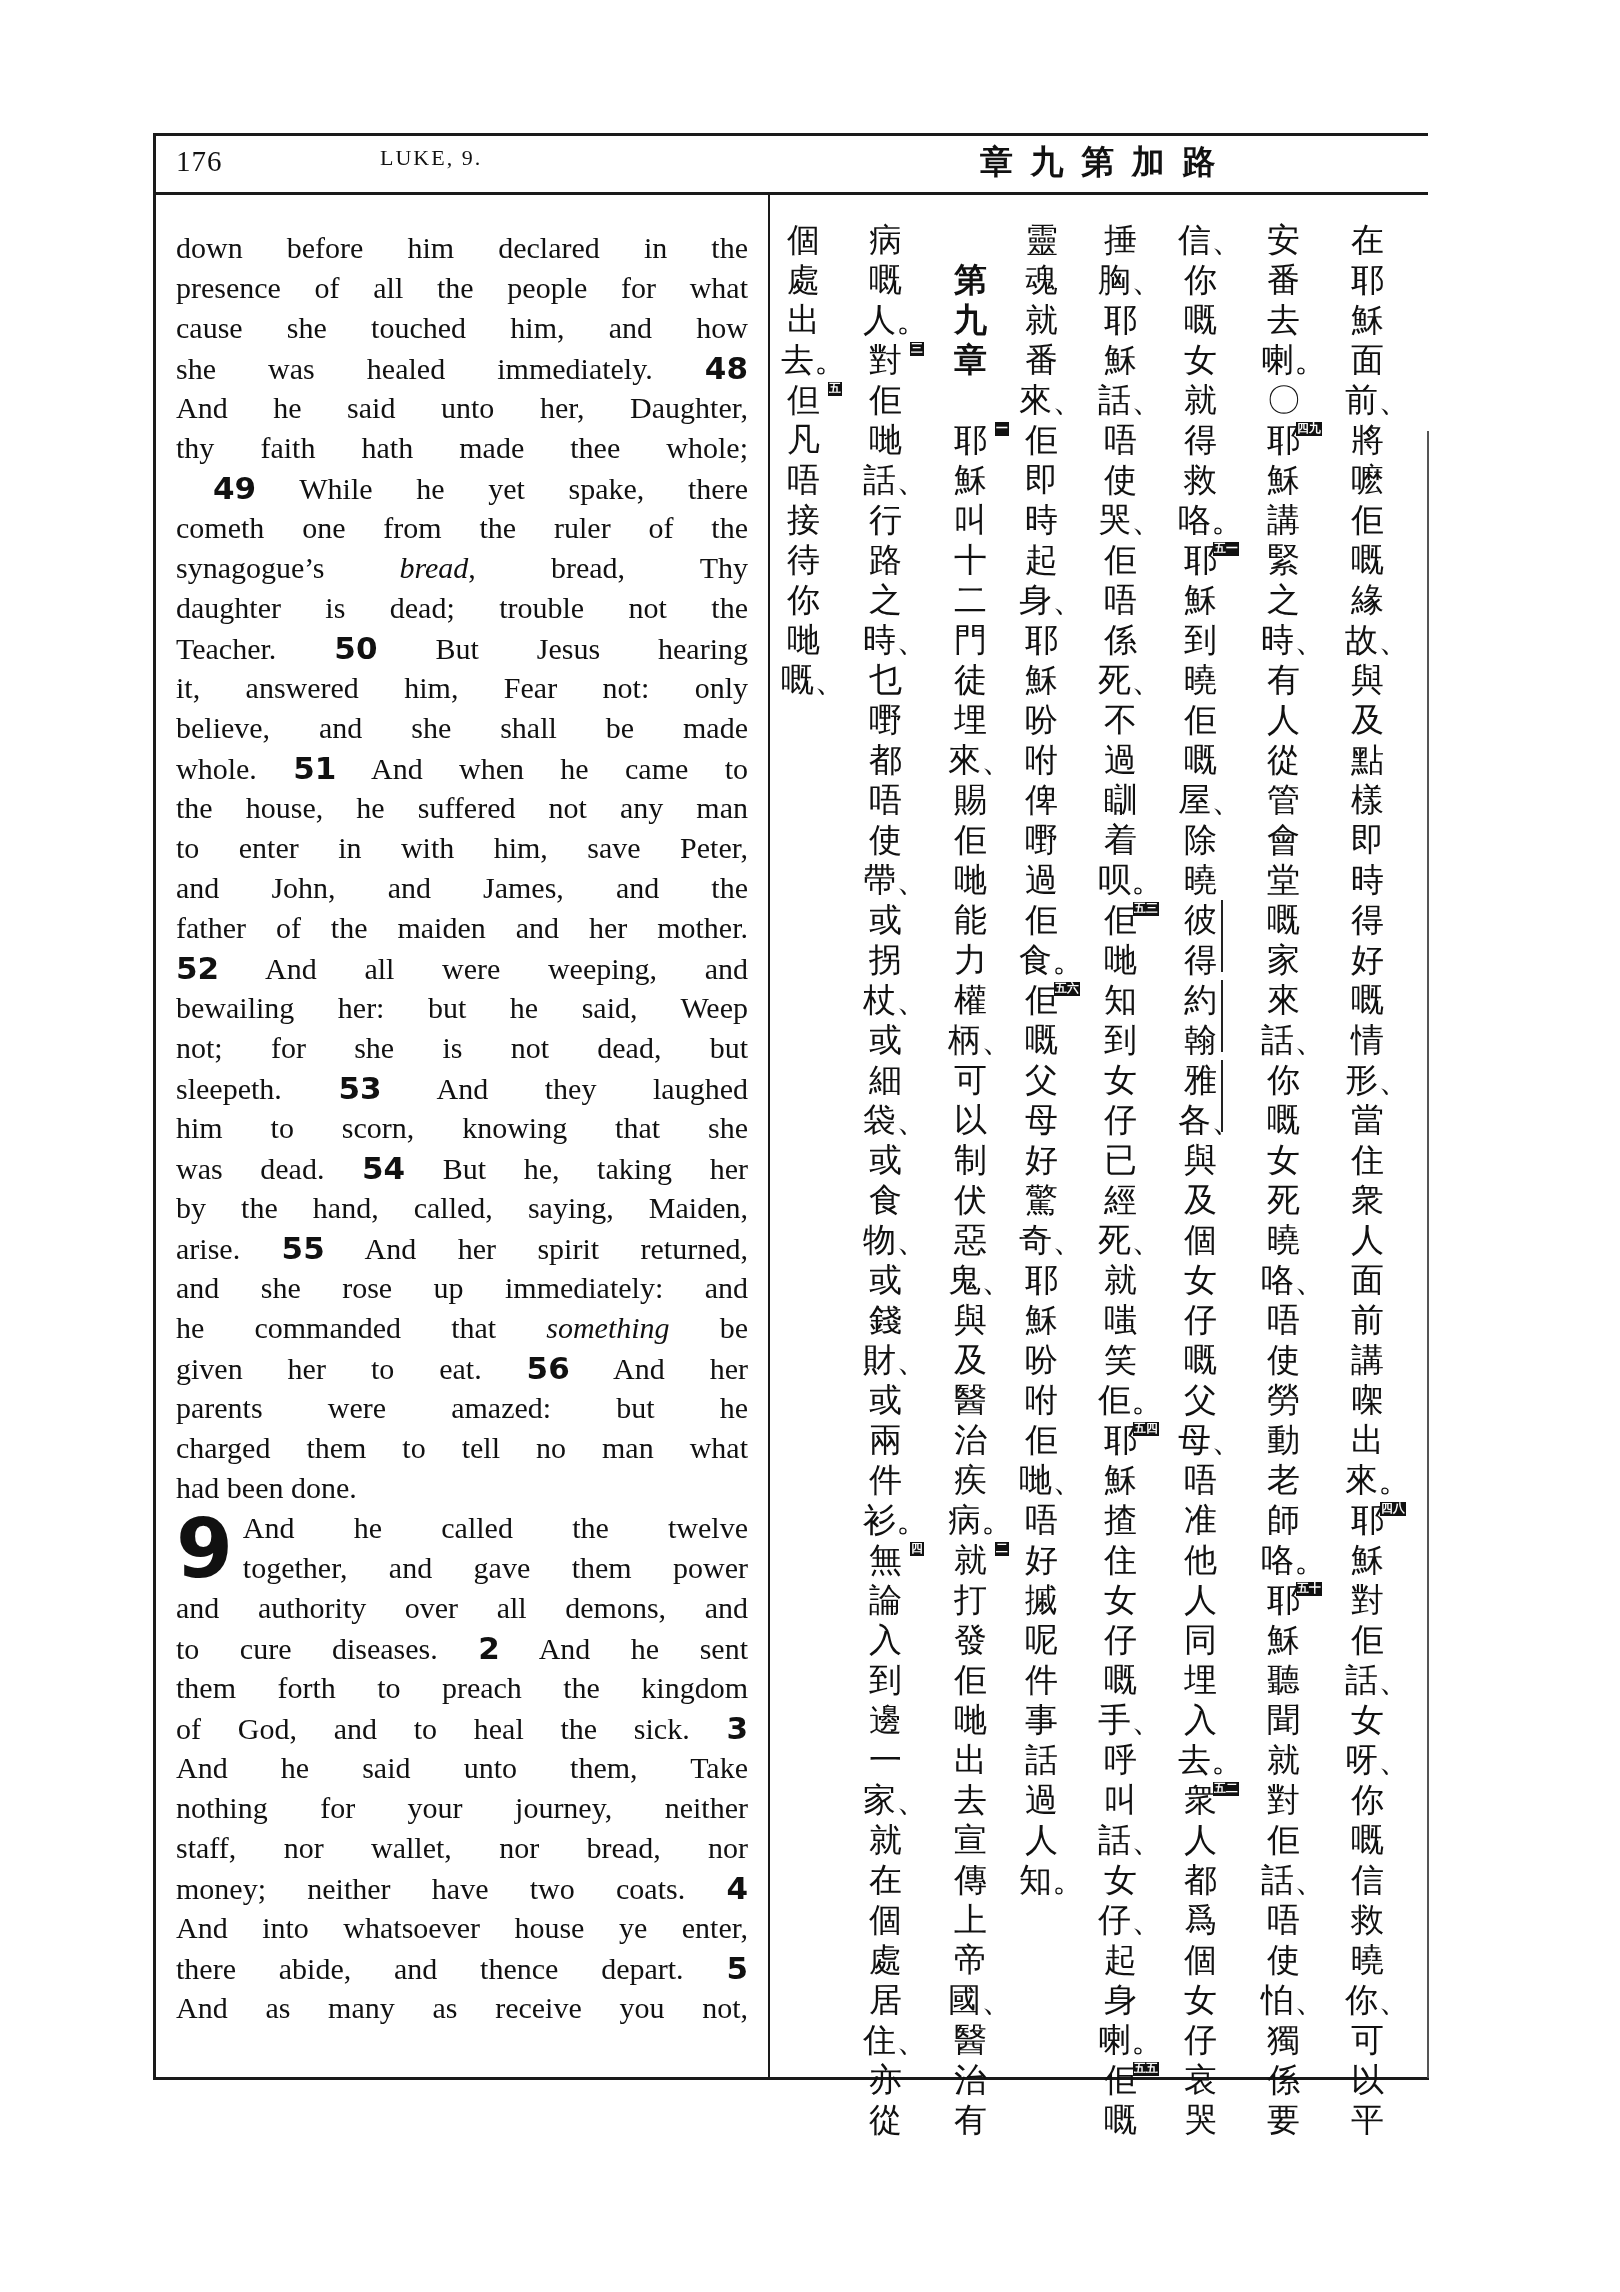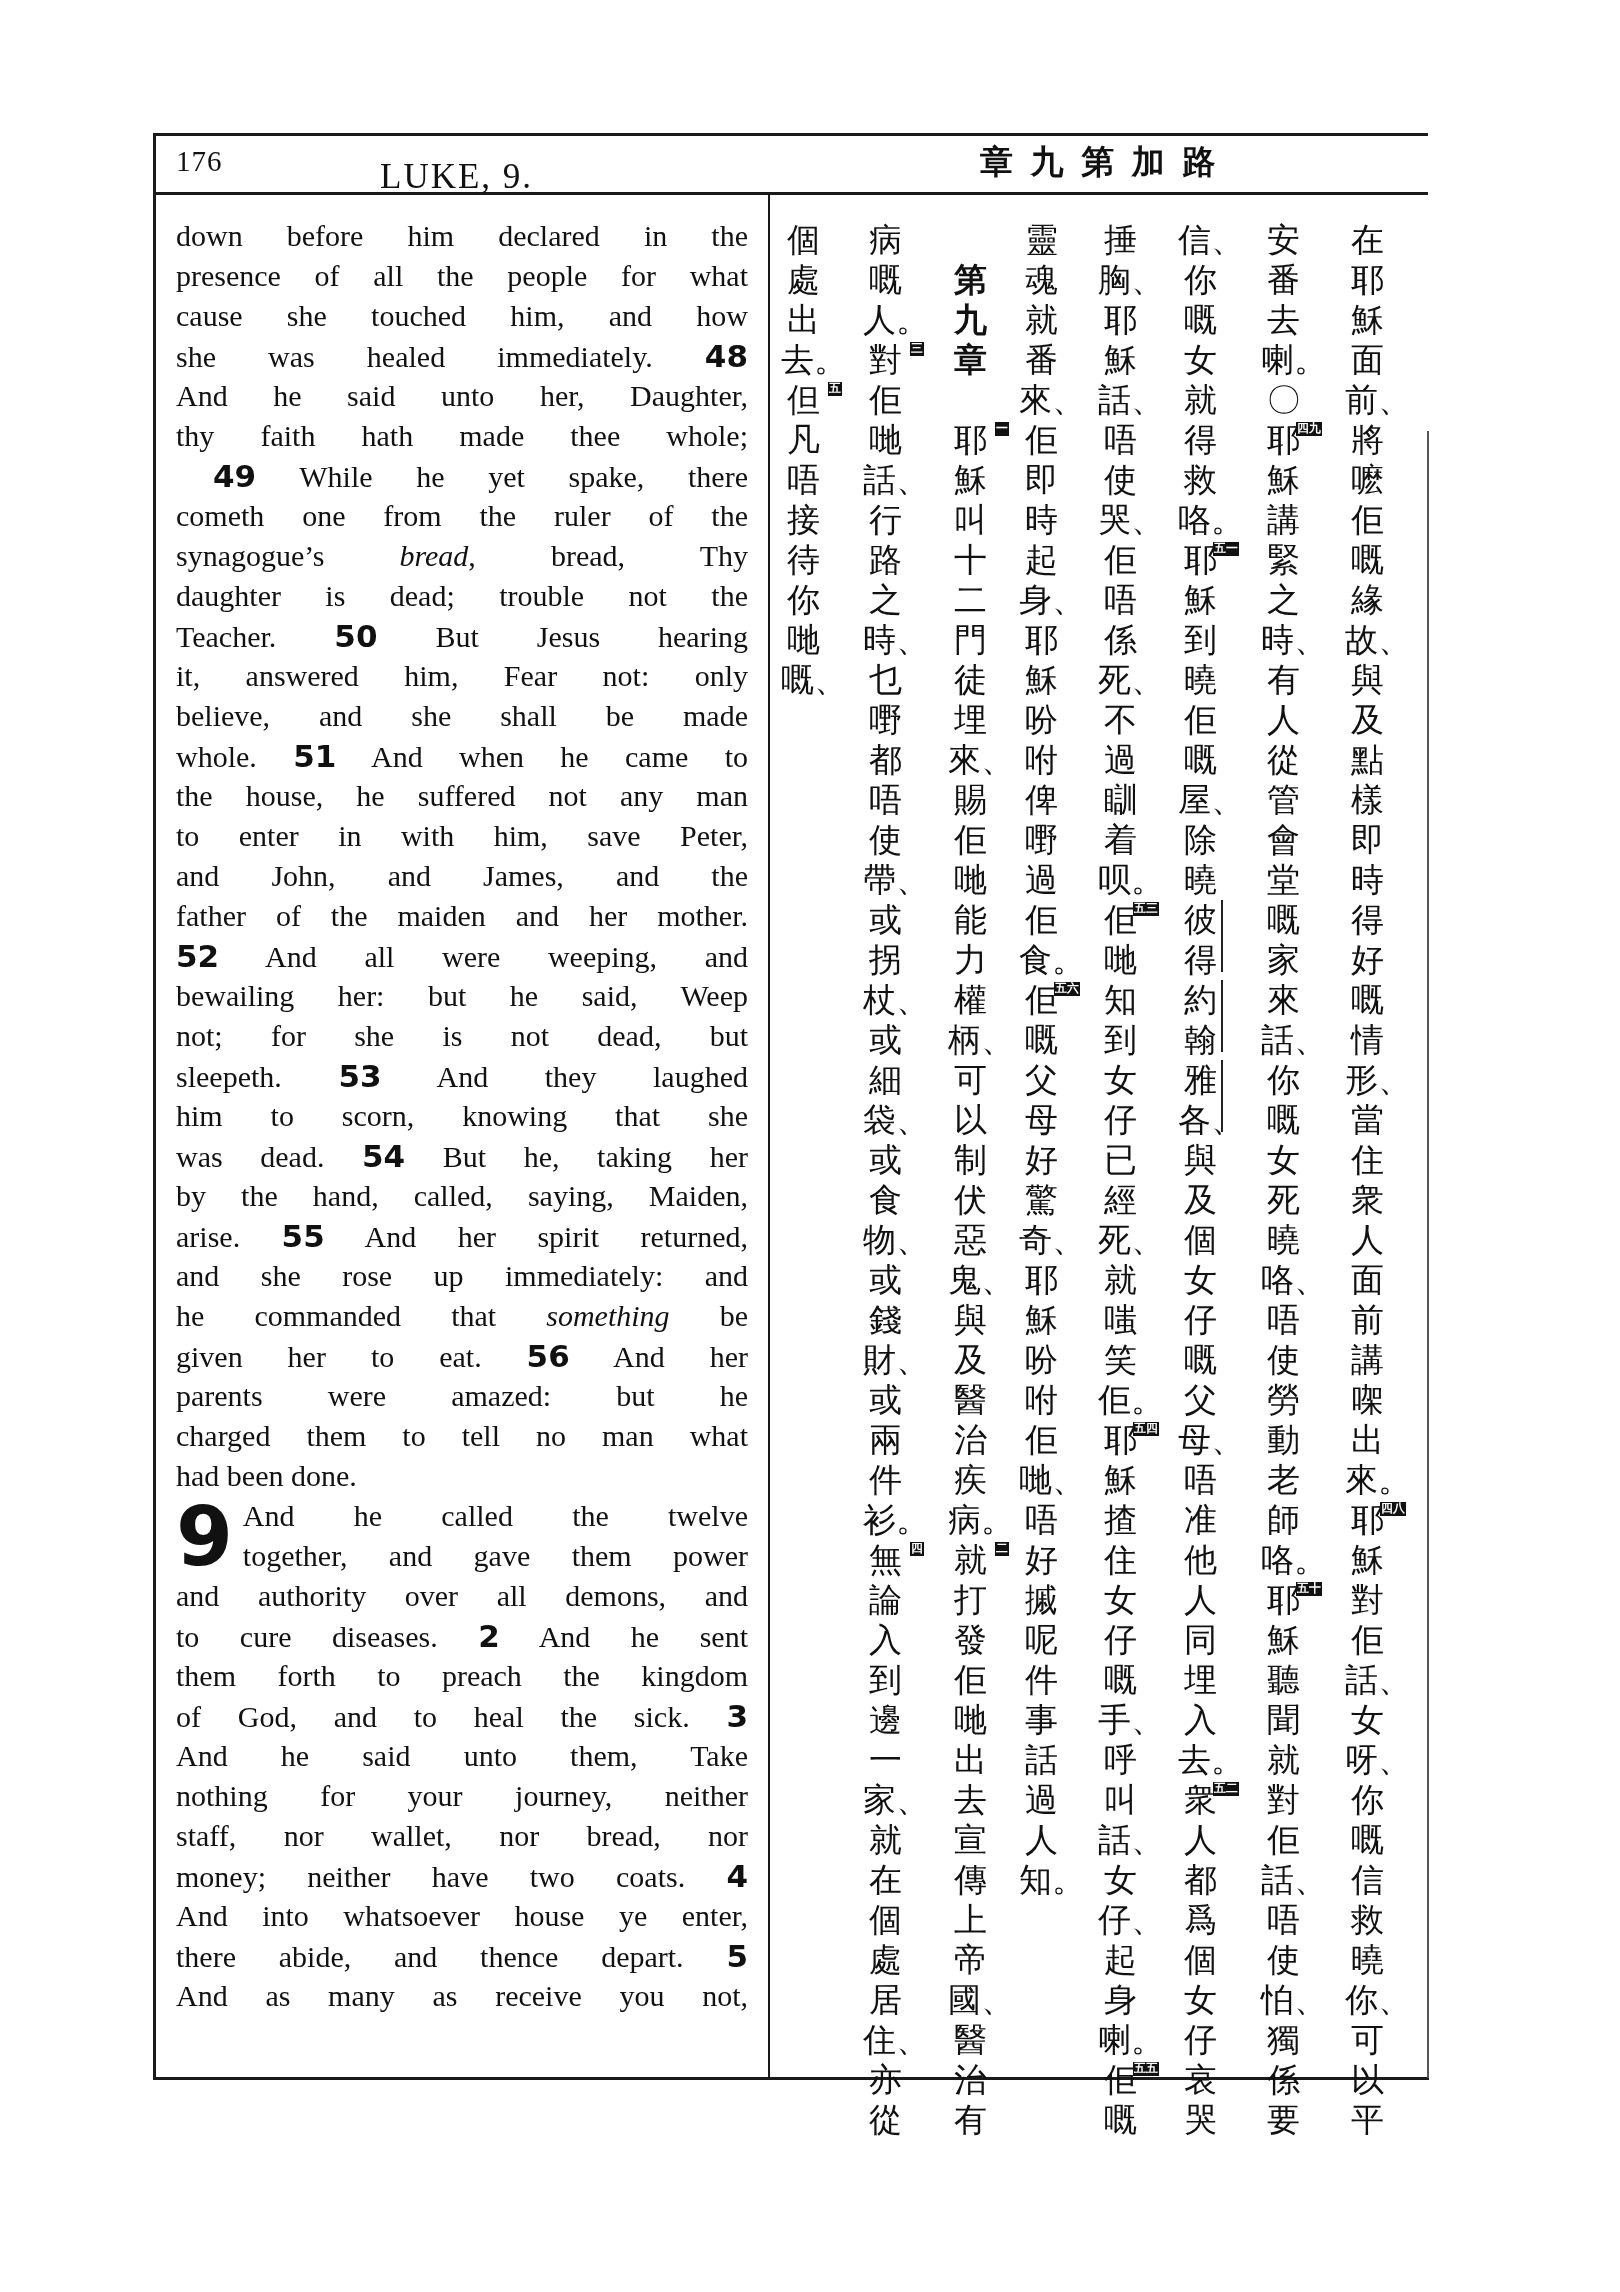--- a/index.html
+++ b/index.html
@@ -6,7 +6,7 @@
   body { width: 1620px; height: 2293px; position: relative; overflow: hidden; color: #111; }
   .rule { position: absolute; background: #1a1a1a; }
   .hdr-num { position: absolute; left: 176px; top: 145px; font-family: "Liberation Serif", "DejaVu Serif", serif; font-size: 29px; letter-spacing: 1px; }
-  .hdr-title { position: absolute; left: 380px; top: 145px; font-family: "Liberation Serif", "DejaVu Serif", serif; font-size: 35px; letter-spacing: 2px; margin-top: 12px; }
+  .hdr-title { position: absolute; left: 380px; top: 145px; font-family: "Liberation Serif", "DejaVu Serif", serif; font-size: 22px; letter-spacing: 2px; }
   .hdr-cn { position: absolute; left: 980px; top: 140px; font-family: "DejaVu Serif", "DejaVu Sans", serif; font-size: 33px; letter-spacing: 17.6px; font-weight: bold; }
   .en-col { position: absolute; left: 176px; top: 216px; width: 572px; font-family: "Liberation Serif", "DejaVu Serif", serif; font-size: 30px; line-height: 40px; }
   .en-line { display: block; text-align: justify; text-align-last: justify; white-space: nowrap; height: 40px; }

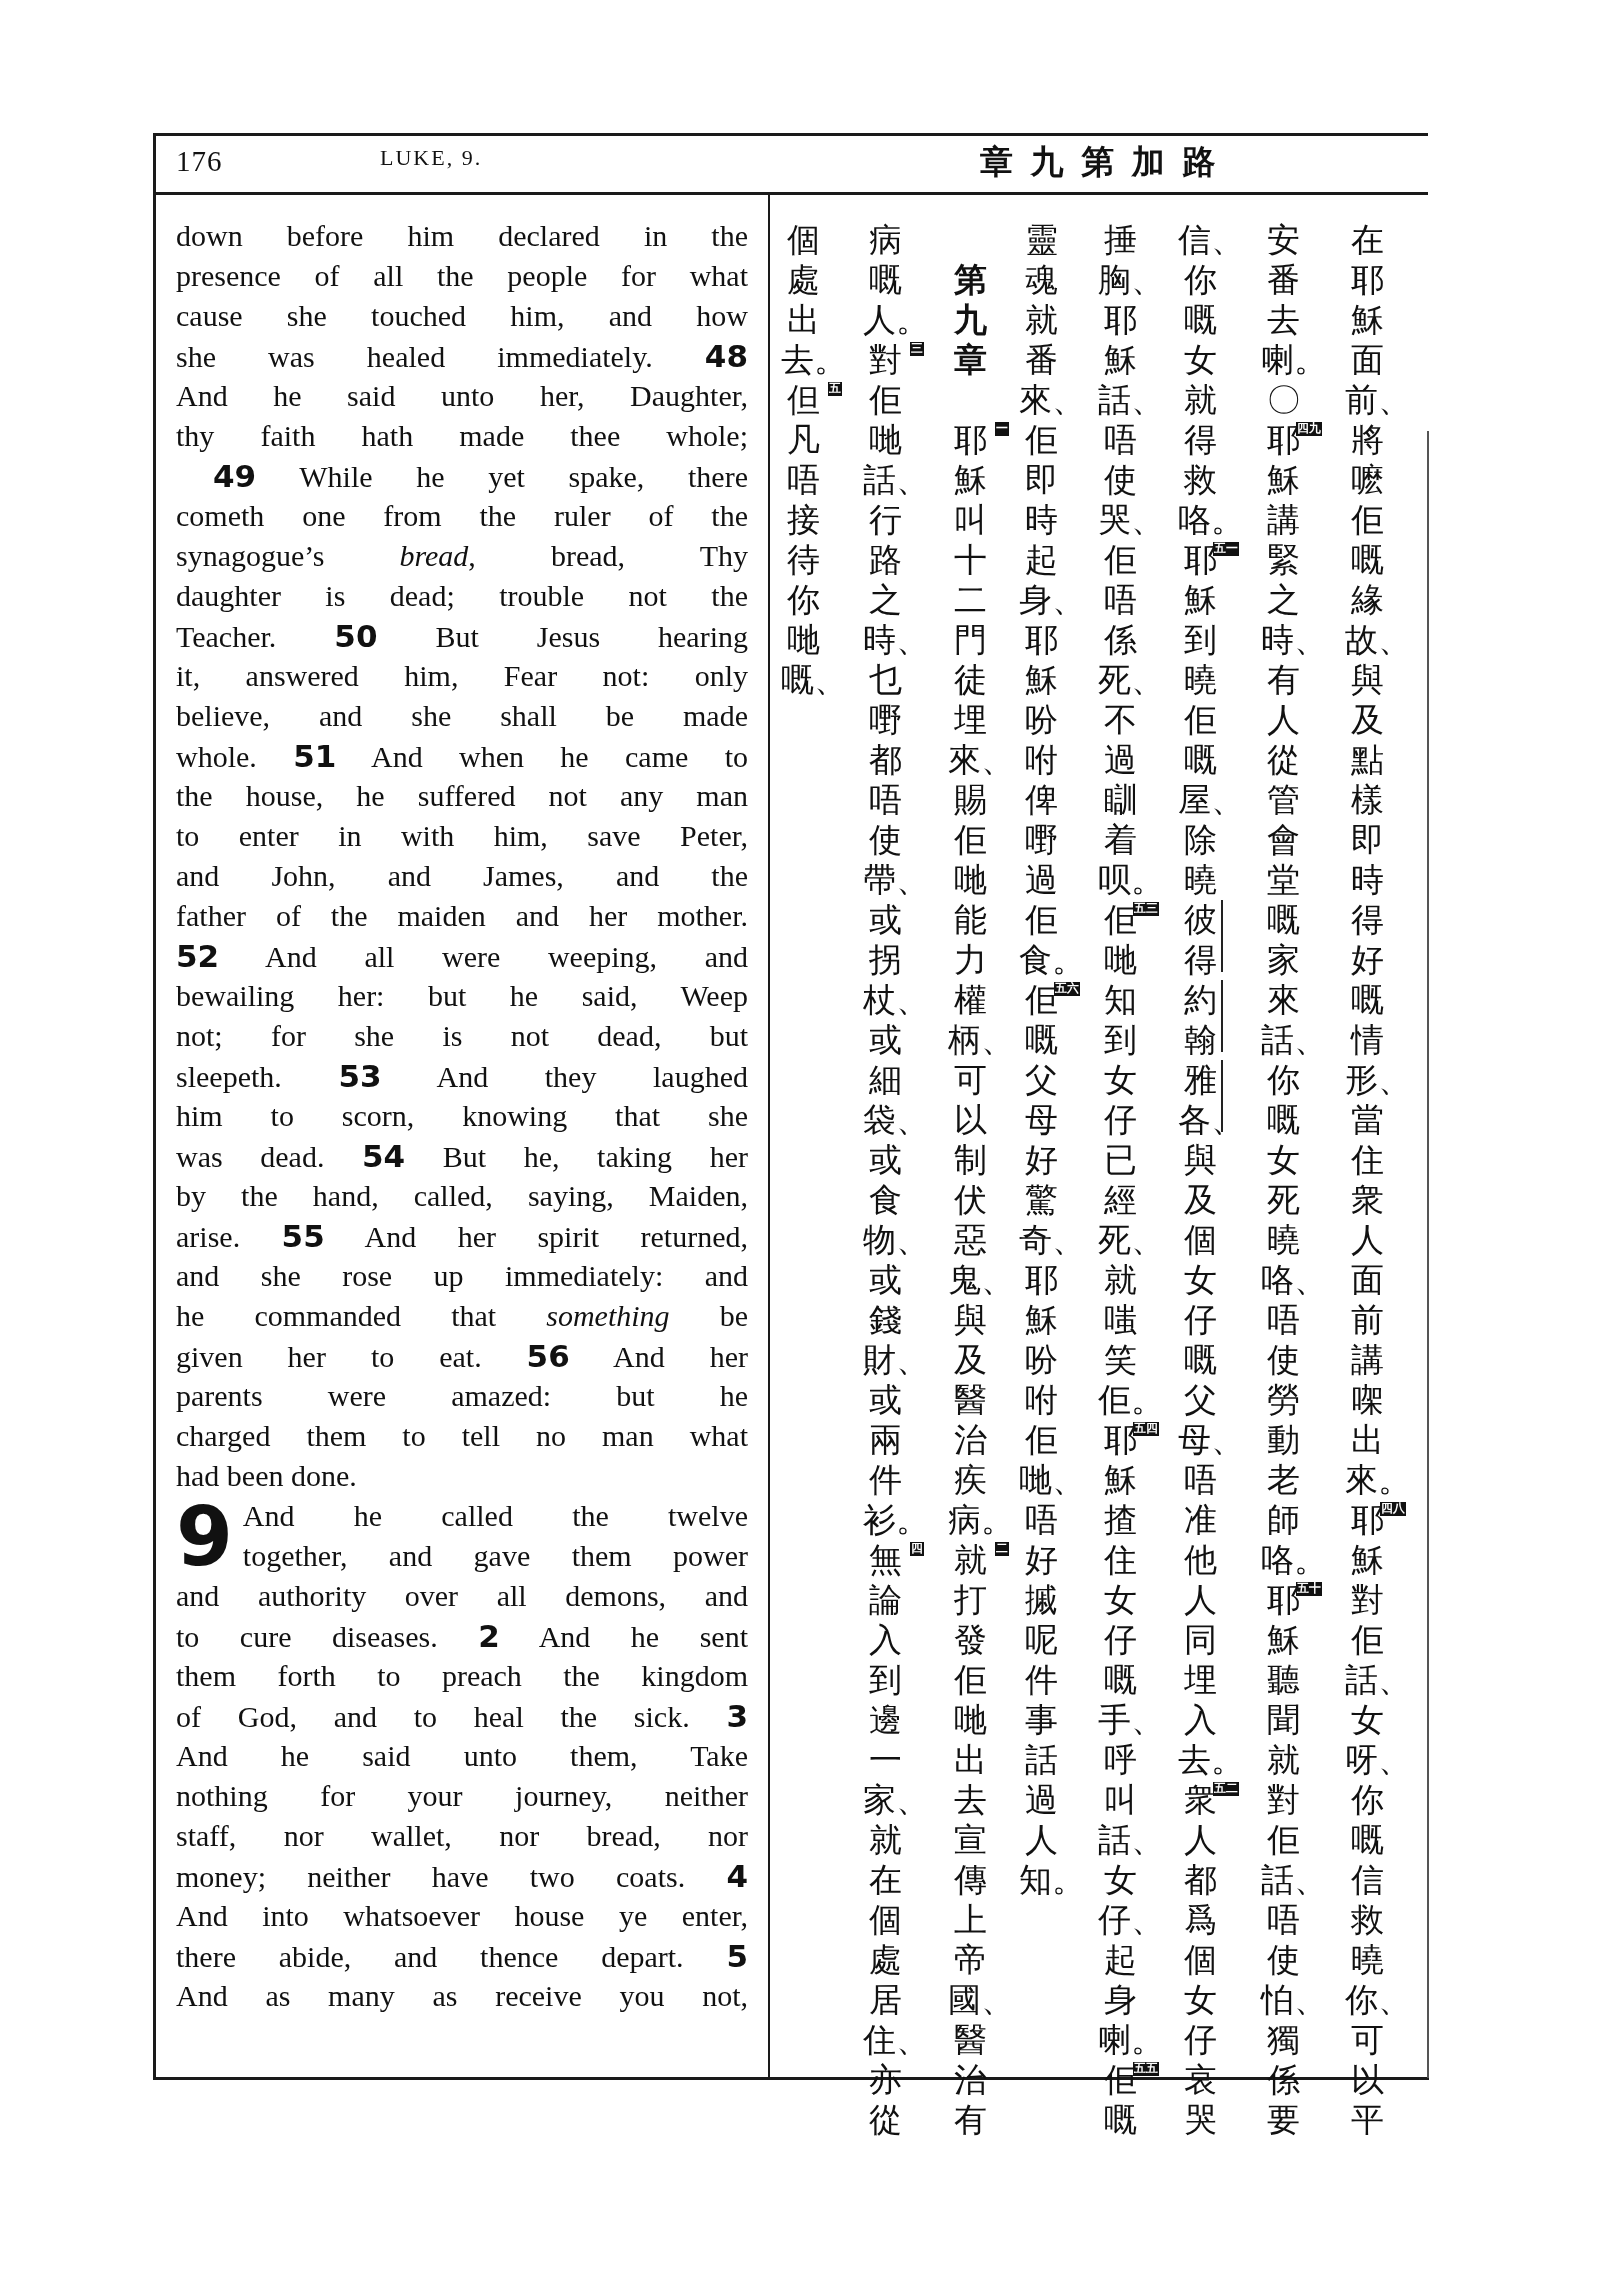--- a/index.html
+++ b/index.html
@@ -8,7 +8,7 @@
   .hdr-num { position: absolute; left: 176px; top: 145px; font-family: "Liberation Serif", "DejaVu Serif", serif; font-size: 29px; letter-spacing: 1px; }
   .hdr-title { position: absolute; left: 380px; top: 145px; font-family: "Liberation Serif", "DejaVu Serif", serif; font-size: 22px; letter-spacing: 2px; }
   .hdr-cn { position: absolute; left: 980px; top: 140px; font-family: "DejaVu Serif", "DejaVu Sans", serif; font-size: 33px; letter-spacing: 17.6px; font-weight: bold; }
-  .en-col { position: absolute; left: 176px; top: 216px; width: 572px; font-family: "Liberation Serif", "DejaVu Serif", serif; font-size: 30px; line-height: 40px; }
+  .en-col { position: absolute; left: 176px; top: 228px; width: 572px; font-family: "Liberation Serif", "DejaVu Serif", serif; font-size: 30px; line-height: 40px; }
   .en-line { display: block; text-align: justify; text-align-last: justify; white-space: nowrap; height: 40px; }
   .en-line.last { text-align-last: left; }
   .en-line.indent { padding-left: 37px; }

